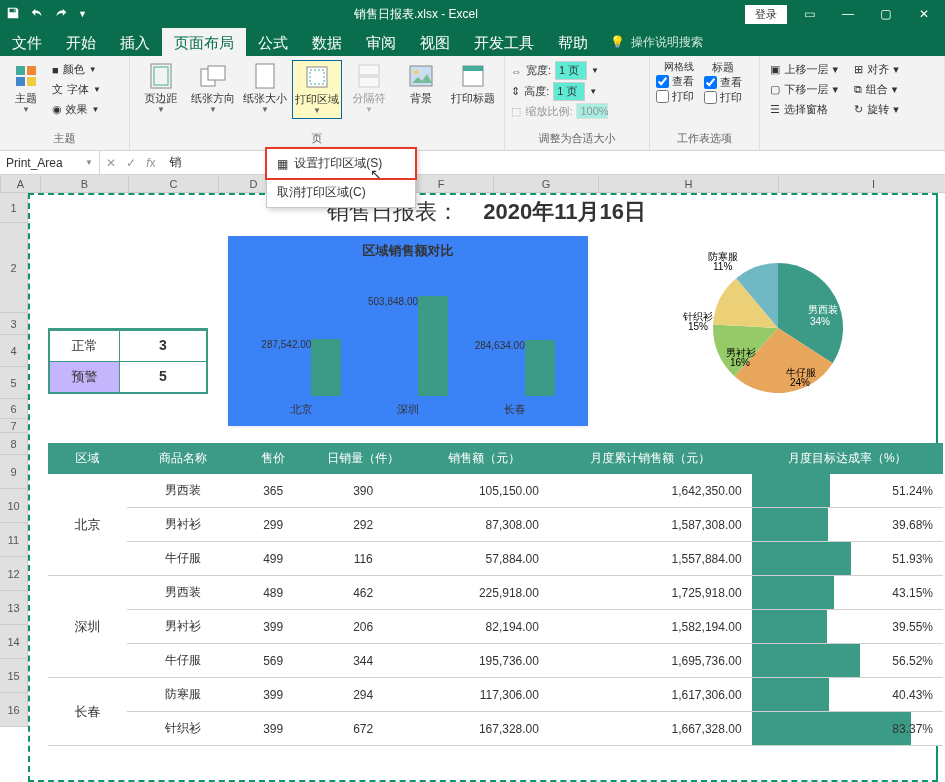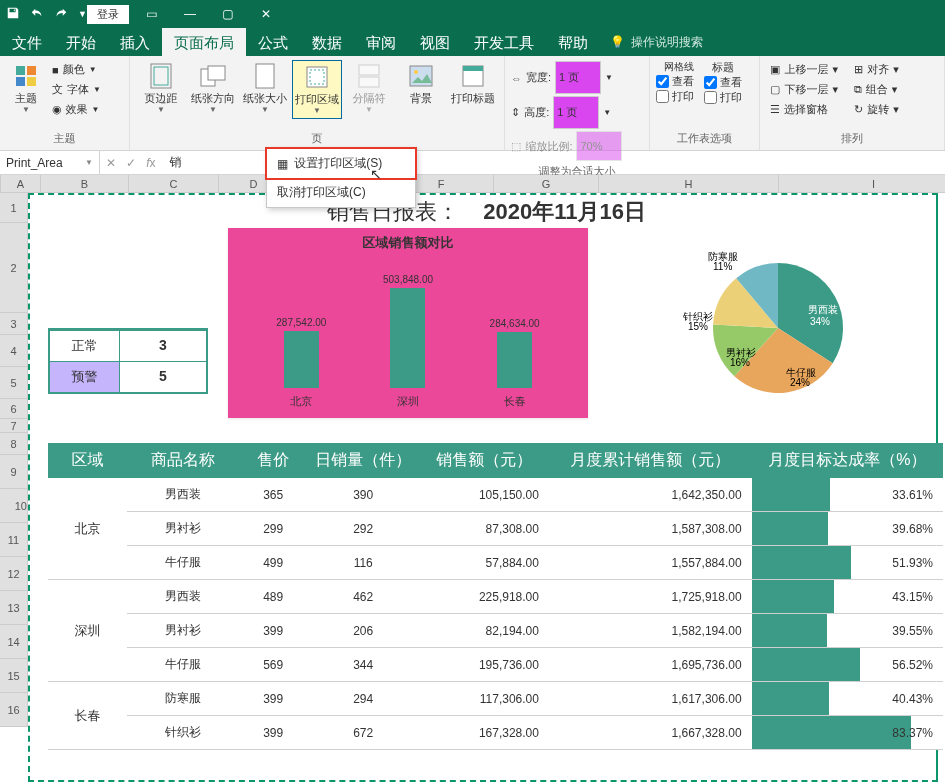--- a/index.html
+++ b/index.html
@@ -88,6 +88,7 @@
         </svg></span>
     <span style="font-size:9px">▼</span>
   </div>
+  <div class="title-center">销售日报表.xlsx  -  Excel</div>
   <div class="title-right">
     <span class="login-btn">登录</span>
     <span class="winbtn">▭</span>

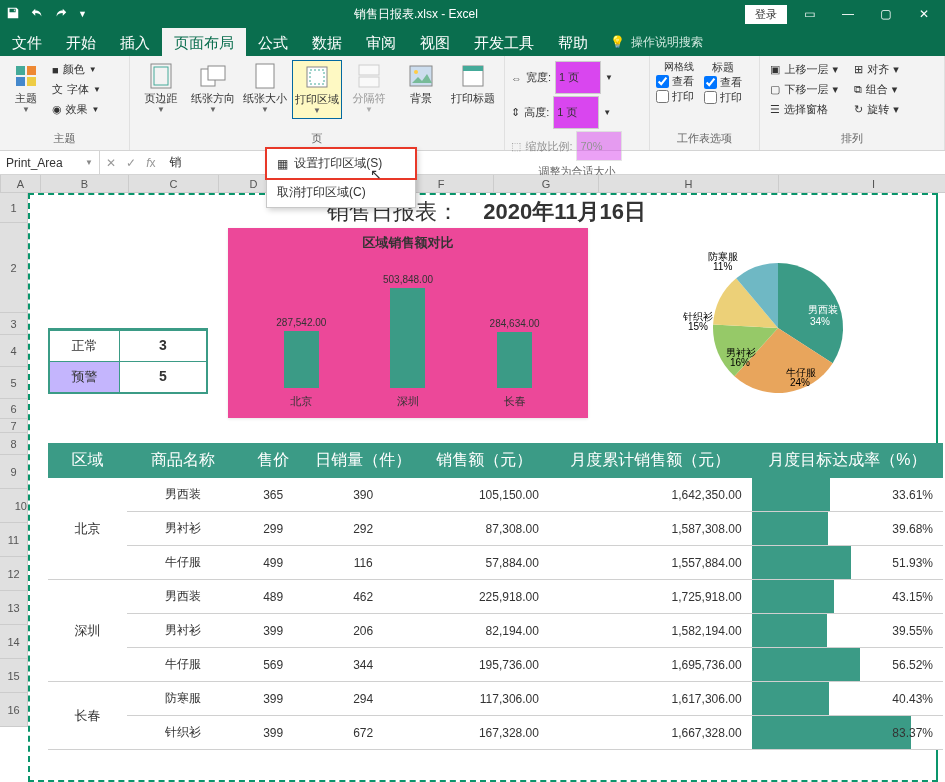--- a/index.html
+++ b/index.html
@@ -26,7 +26,7 @@
 .stackbtns{display:flex;flex-direction:column;gap:1px}
 .glabel{text-align:center;font-size:11px;color:#666;padding:2px 0}
 .fit-row{display:flex;align-items:center;gap:4px;font-size:11px;padding:1px 0}
-.fit-in{width:46px;border:1px solid #ccc;padding:8px 3px;background:#d946ef}
+.fit-in{width:32px;border:1px solid #ccc;padding:1px 3px;background:#5eead4}
 .chk{display:flex;align-items:center;gap:3px;font-size:11px}
 .dropdown-menu{position:absolute;top:92px;left:266px;background:#fff;border:1px solid #c8c8c8;box-shadow:2px 2px 6px rgba(0,0,0,.2);z-index:50;width:150px}
 .dropdown-menu .dmitem{padding:6px 10px;font-size:12px;cursor:pointer;display:flex;align-items:center;gap:6px}

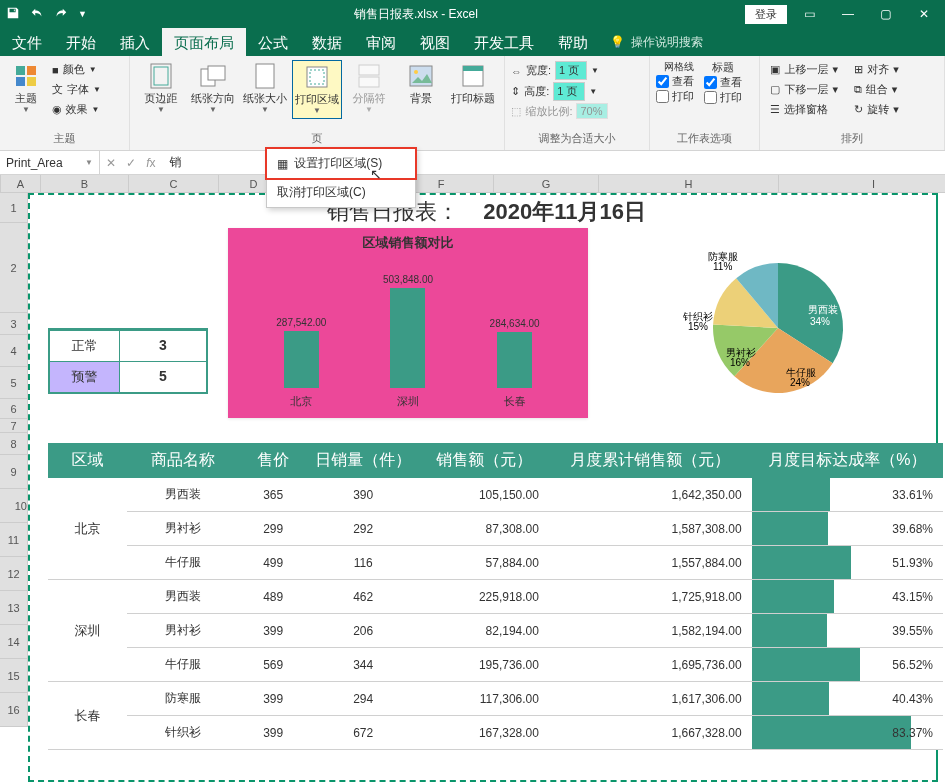--- a/index.html
+++ b/index.html
@@ -242,7 +242,7 @@
       <div class="fit-row" style="opacity:.5">
           <span>⬚</span>
           <span>缩放比例:</span>
-          <span class="fit-in">70%</span>
+          <span class="fit-in">100%</span>
         </div>
     </div>
     <div class="glabel">调整为合适大小</div>

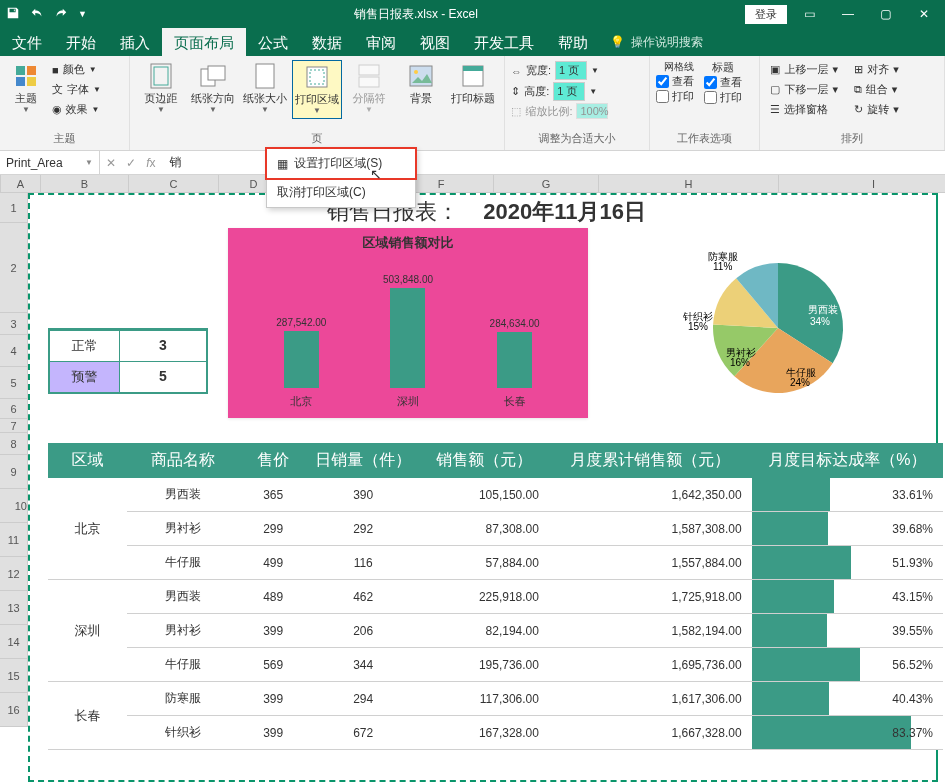--- a/index.html
+++ b/index.html
@@ -292,7 +292,6 @@
         <div class="smallbtn"><span>↻</span><span>旋转</span> ▾</div>
       </div>
     </div>
-    <div class="glabel">排列</div>
   </div>
 
   <div class="dropdown-menu">

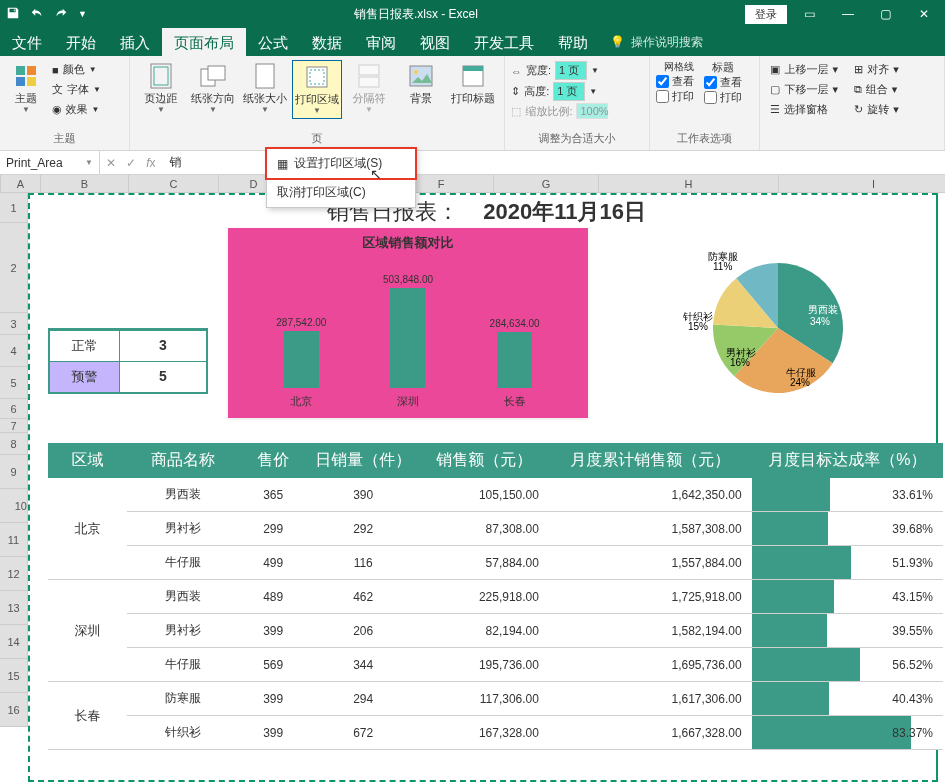--- a/index.html
+++ b/index.html
@@ -53,7 +53,7 @@
 .status-row .lbl{width:70px;text-align:center;padding:6px;border-right:1px solid #3b9b86;font-size:13px}
 .status-row .val{flex:1;text-align:center;padding:6px;font-weight:700;font-size:14px}
 .status-row.warn .lbl{background:#c4b5fd}
-.bar-chart{position:absolute;left:200px;top:35px;width:360px;height:190px;background:#ec4899;box-shadow:0 1px 3px rgba(0,0,0,.1)}
+.bar-chart{position:absolute;left:200px;top:43px;width:360px;height:190px;background:#3b82f6;box-shadow:0 1px 3px rgba(0,0,0,.1)}
 .bar-title{text-align:center;font-size:13px;font-weight:700;padding:6px}
 .bars{display:flex;justify-content:space-around;align-items:flex-end;height:130px;padding:0 20px}
 .bar-wrap{display:flex;flex-direction:column;align-items:center;width:80px}

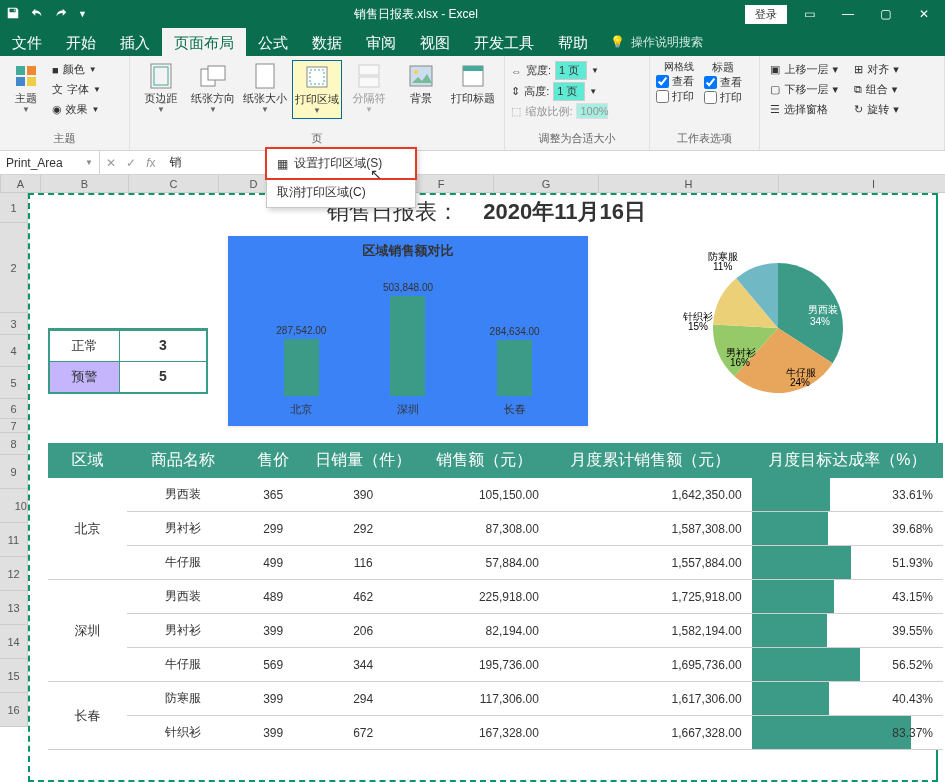--- a/index.html
+++ b/index.html
@@ -56,7 +56,7 @@
 .bar-chart{position:absolute;left:200px;top:43px;width:360px;height:190px;background:#3b82f6;box-shadow:0 1px 3px rgba(0,0,0,.1)}
 .bar-title{text-align:center;font-size:13px;font-weight:700;padding:6px}
 .bars{display:flex;justify-content:space-around;align-items:flex-end;height:130px;padding:0 20px}
-.bar-wrap{display:flex;flex-direction:column;align-items:center;width:80px}
+.bar-wrap{display:flex;flex-direction:row;align-items:flex-start;width:80px}
 .bar-lbl{font-size:10px;margin-bottom:3px}
 .bar-rect{width:35px;background:#3b9b86}
 .bar-cat{font-size:11px;margin-top:6px}

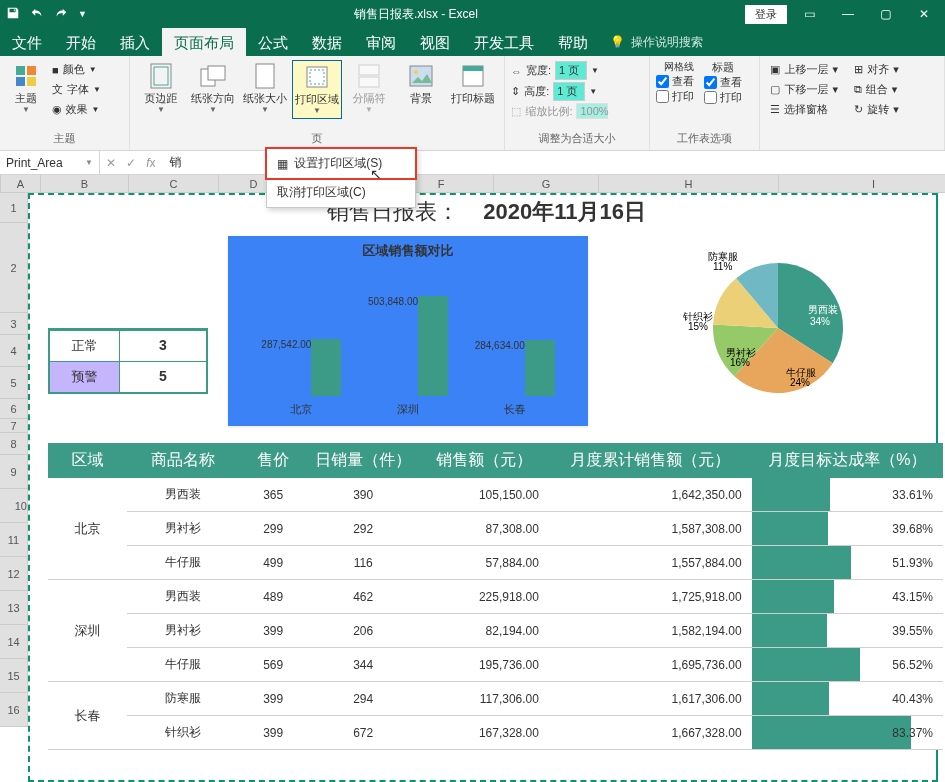--- a/index.html
+++ b/index.html
@@ -64,7 +64,7 @@
 .pie-title{text-align:center;font-size:13px;font-weight:700;padding:6px}
 .pie-svg{display:block;margin:0 auto}
 .data-table{position:absolute;left:20px;top:250px;width:895px;border-collapse:collapse;font-size:12px}
-.data-table th{background:#3b9b86;color:#fff;padding:7px 4px;font-weight:400;font-size:16px}
+.data-table th{background:#3b9b86;color:#fff;padding:7px 4px;font-weight:400;font-size:12px}
 .data-table td{border-bottom:1px solid #d0d0d0;padding:8px 4px;text-align:center;background:#fff}
 .data-table td.num{text-align:right;padding-right:10px}
 .data-table td.bar-cell{position:relative;padding:0}

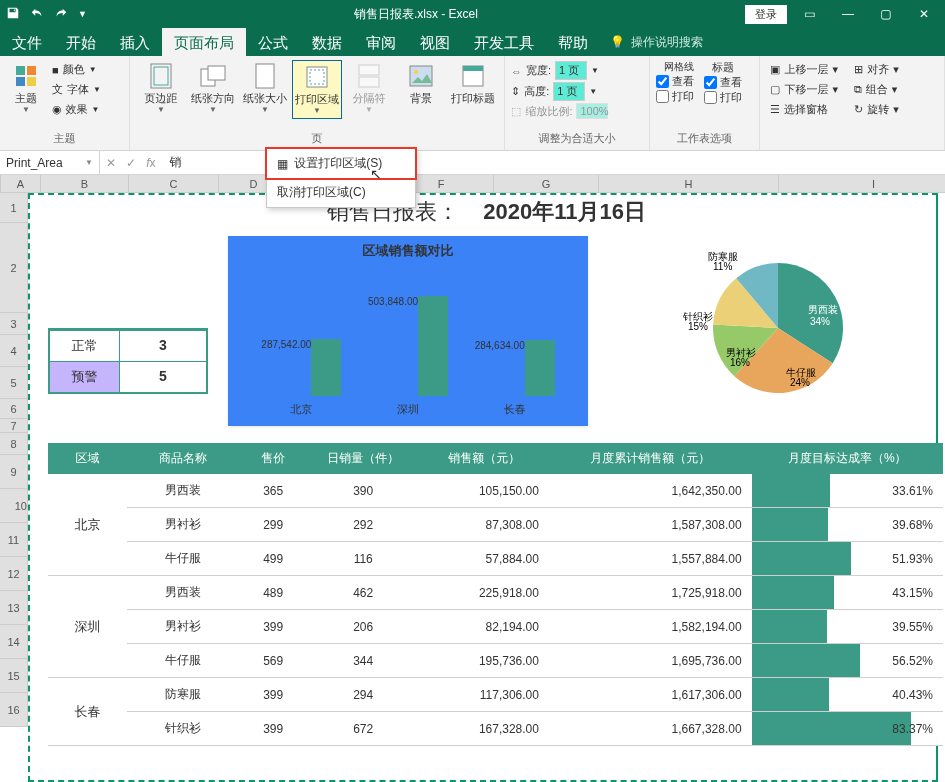--- a/index.html
+++ b/index.html
@@ -439,7 +439,7 @@
             <td class="num">1,642,350.00</td>
             <td class="bar-cell">
               <div class="bar-fill" style="width: 41.06%;"></div>
-              <div class="bar-text">33.61%</div>
+              <div class="bar-text">51.24%</div>
             </td>
           </tr>
           <tr>

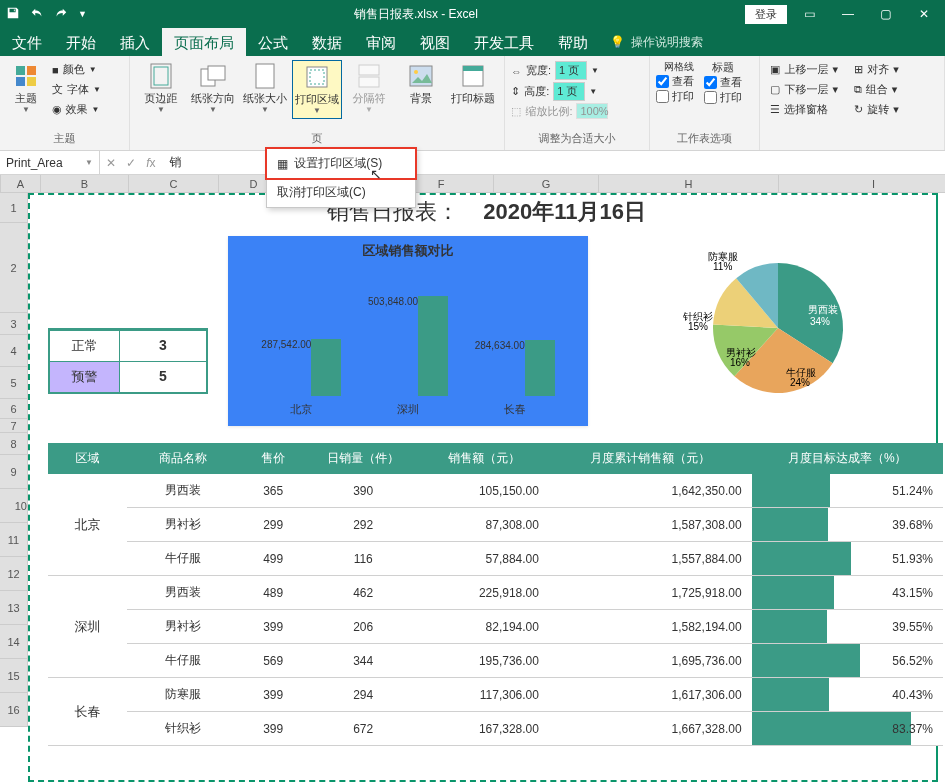--- a/index.html
+++ b/index.html
@@ -344,7 +344,7 @@
       <div class="rh" style="height: 14px; line-height: 14px;">7</div>
       <div class="rh" style="height: 22px; line-height: 22px;">8</div>
       <div class="rh" style="height: 34px; line-height: 34px;">9</div>
-      <div class="rh" style="height: 34px; line-height: 34px; text-align: right;">10</div>
+      <div class="rh" style="height: 34px; line-height: 34px;">10</div>
       <div class="rh" style="height: 34px; line-height: 34px;">11</div>
       <div class="rh" style="height: 34px; line-height: 34px;">12</div>
       <div class="rh" style="height: 34px; line-height: 34px;">13</div>

